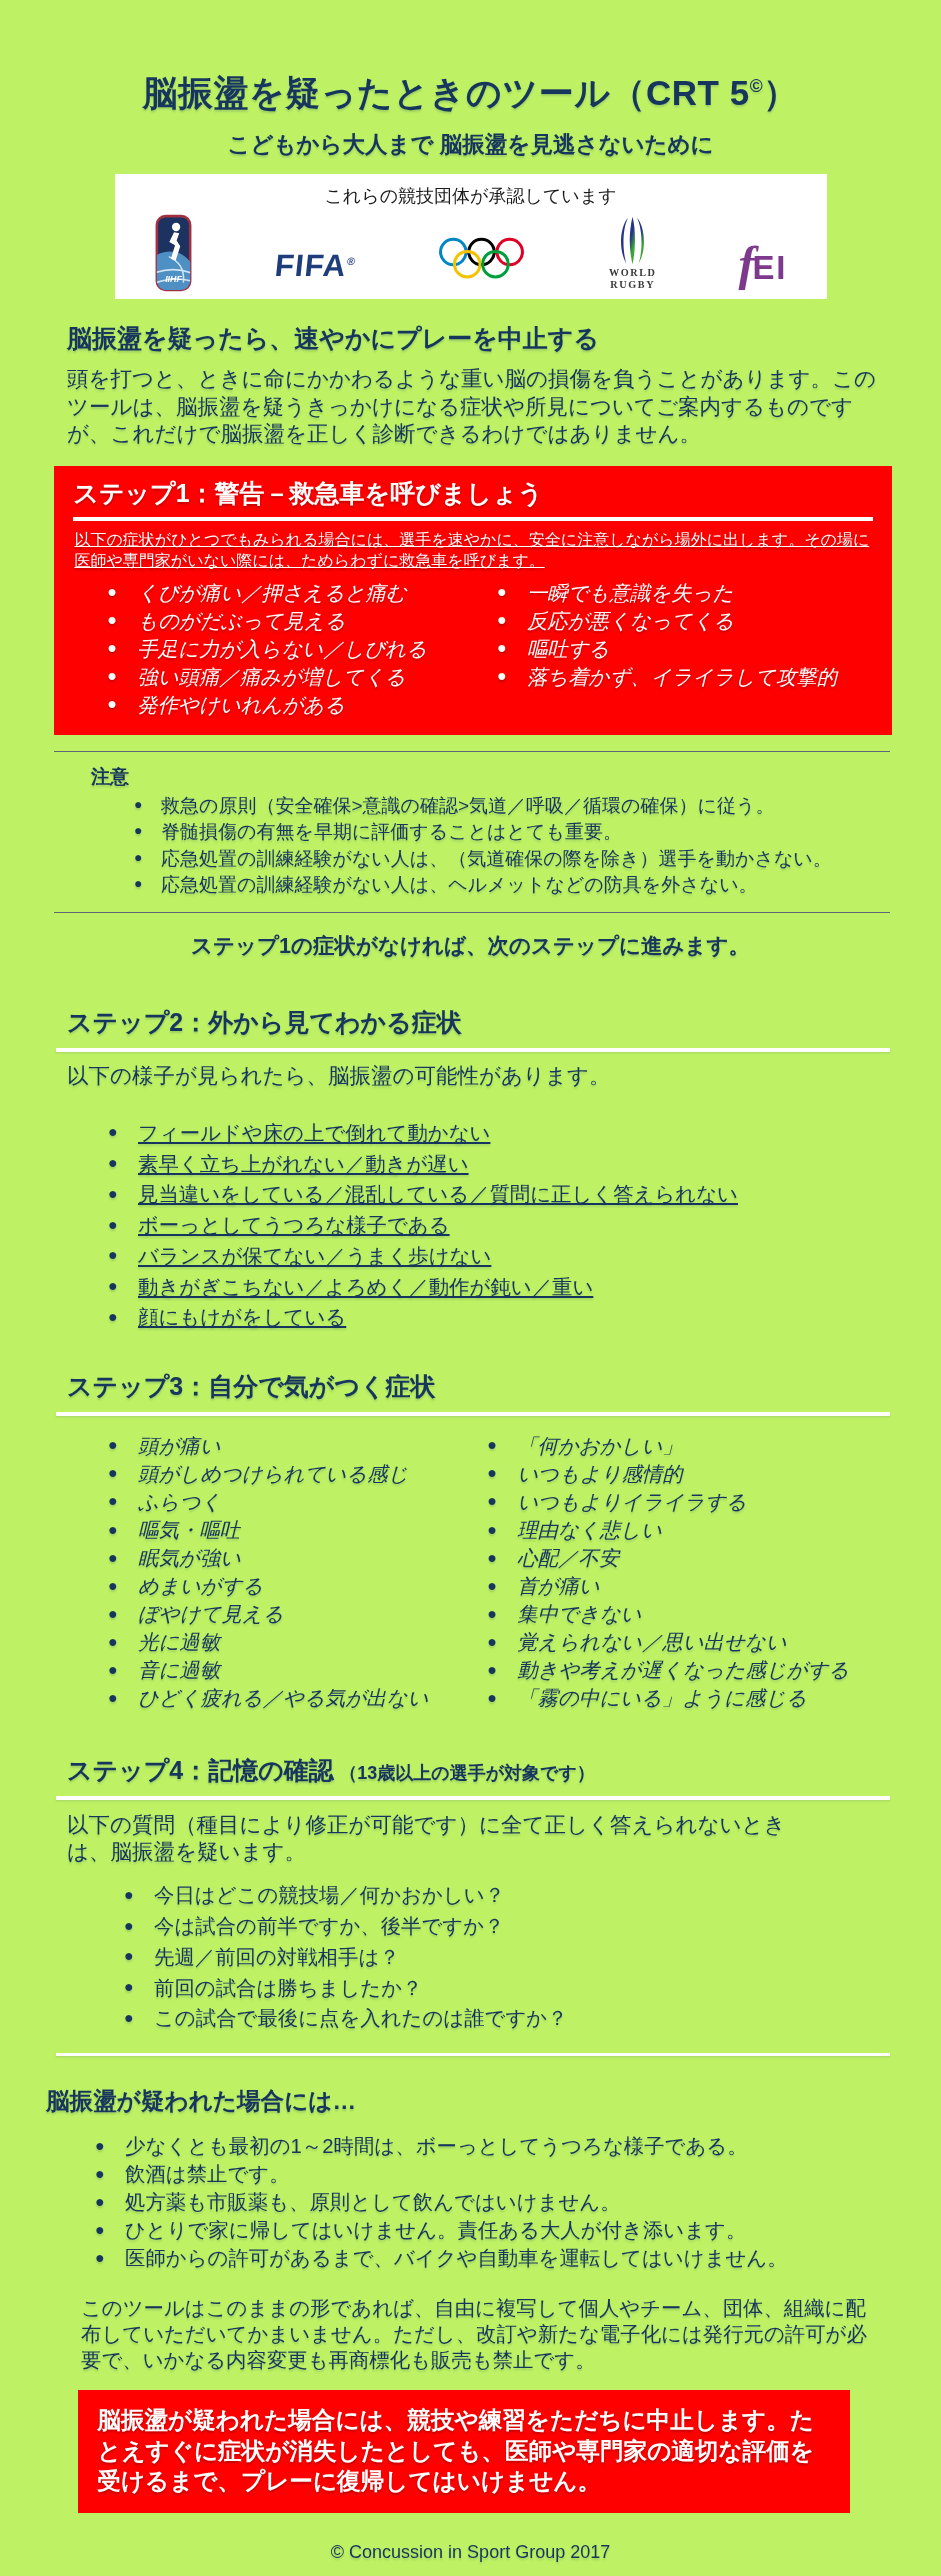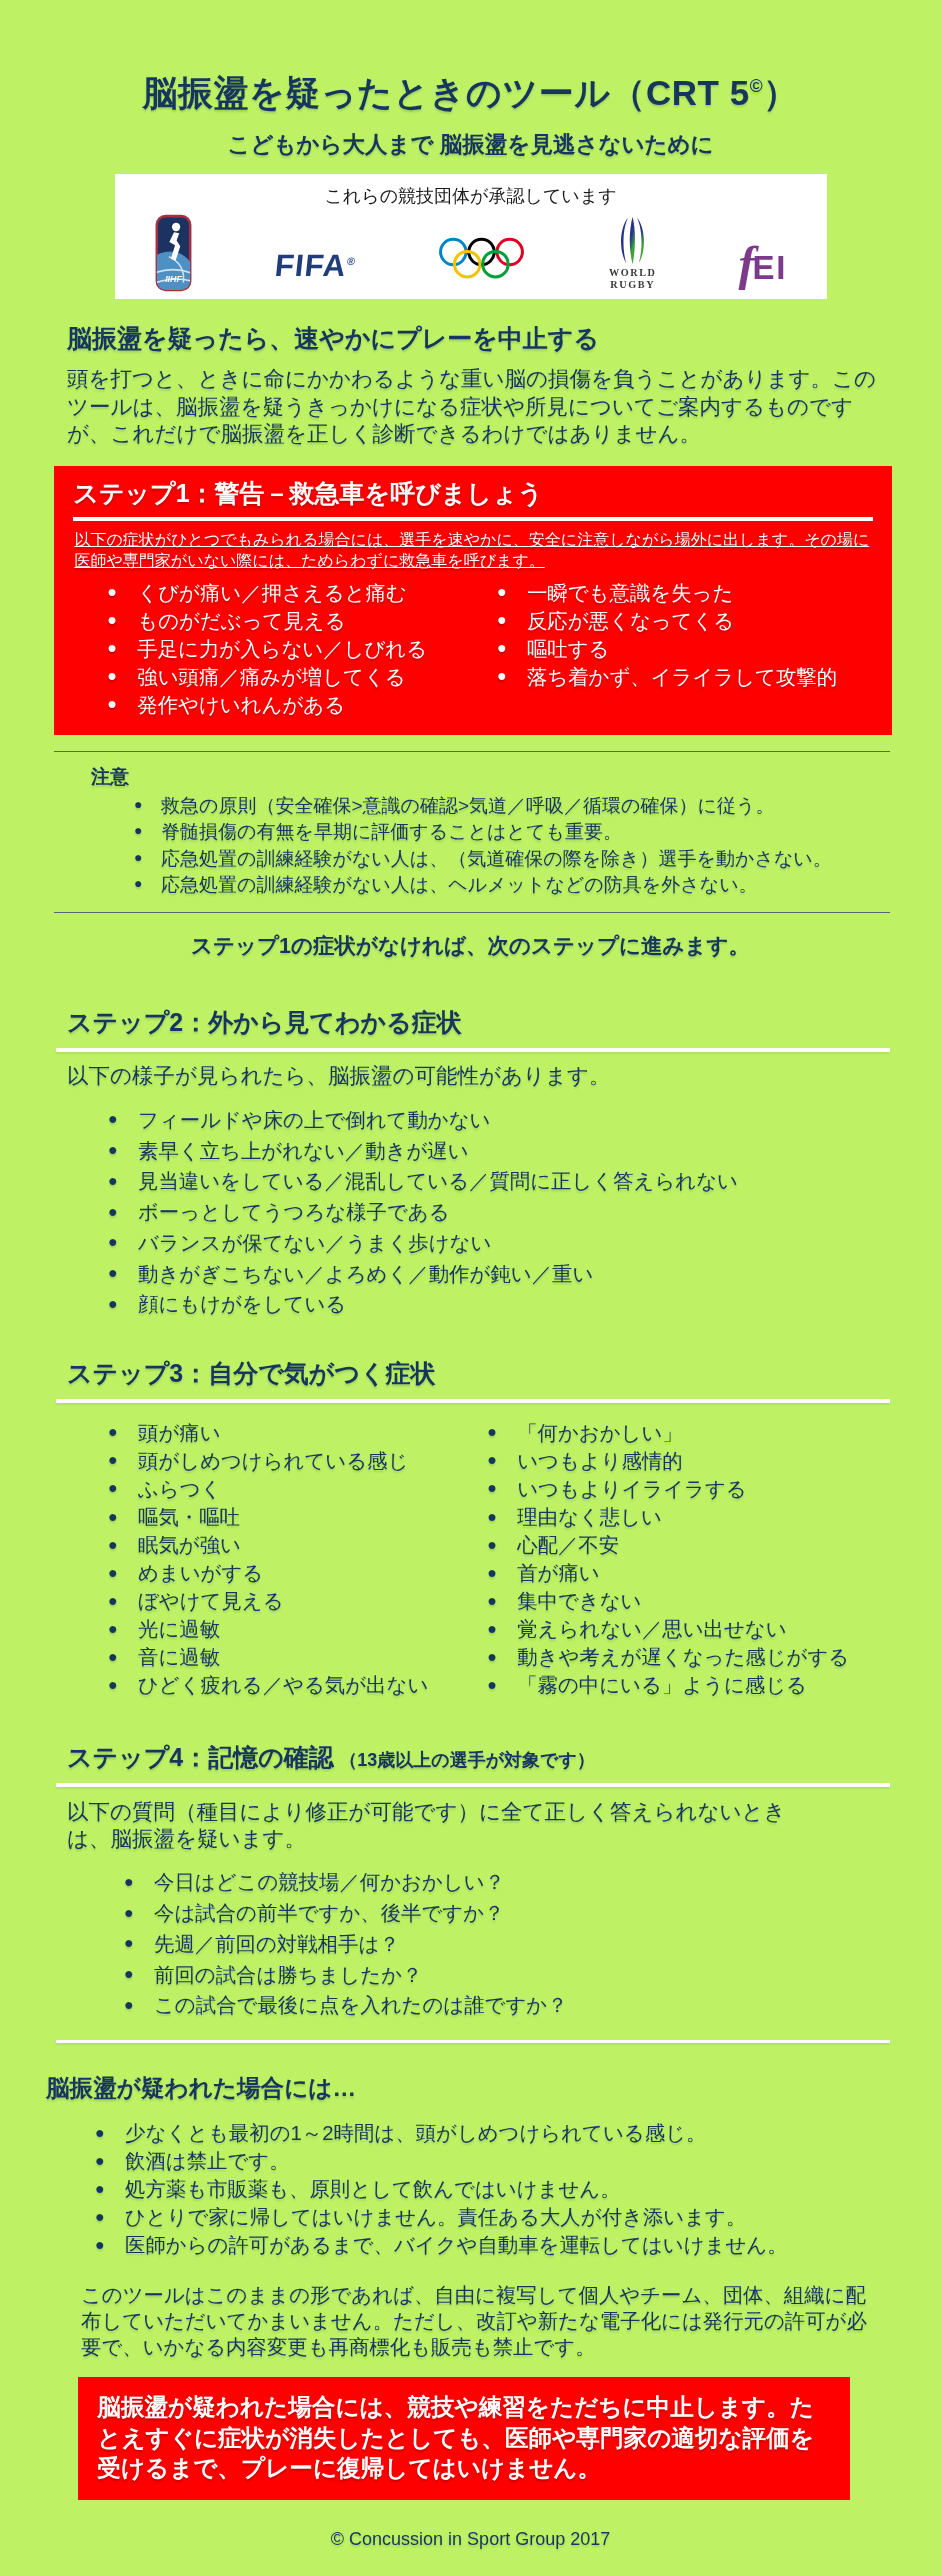--- a/index.html
+++ b/index.html
@@ -110,7 +110,7 @@
   ul{list-style:none;margin:0;padding:0;}
   li{position:relative;padding-left:30px;margin-bottom:3.2px;line-height:1.22;}
   li::before{content:"●";position:absolute;left:0;top:1.6px;font-size:16px;}
-  .two-col{display:grid;}
+  .two-col{display:grid;font-style:italic;}
   .redbox .two-col{grid-template-columns:53% 47%;margin-top:8.6px;font-size:20.4px;}
   .redbox .col-left{padding-left:34px;}
   .blue-list{font-size:20.4px;}

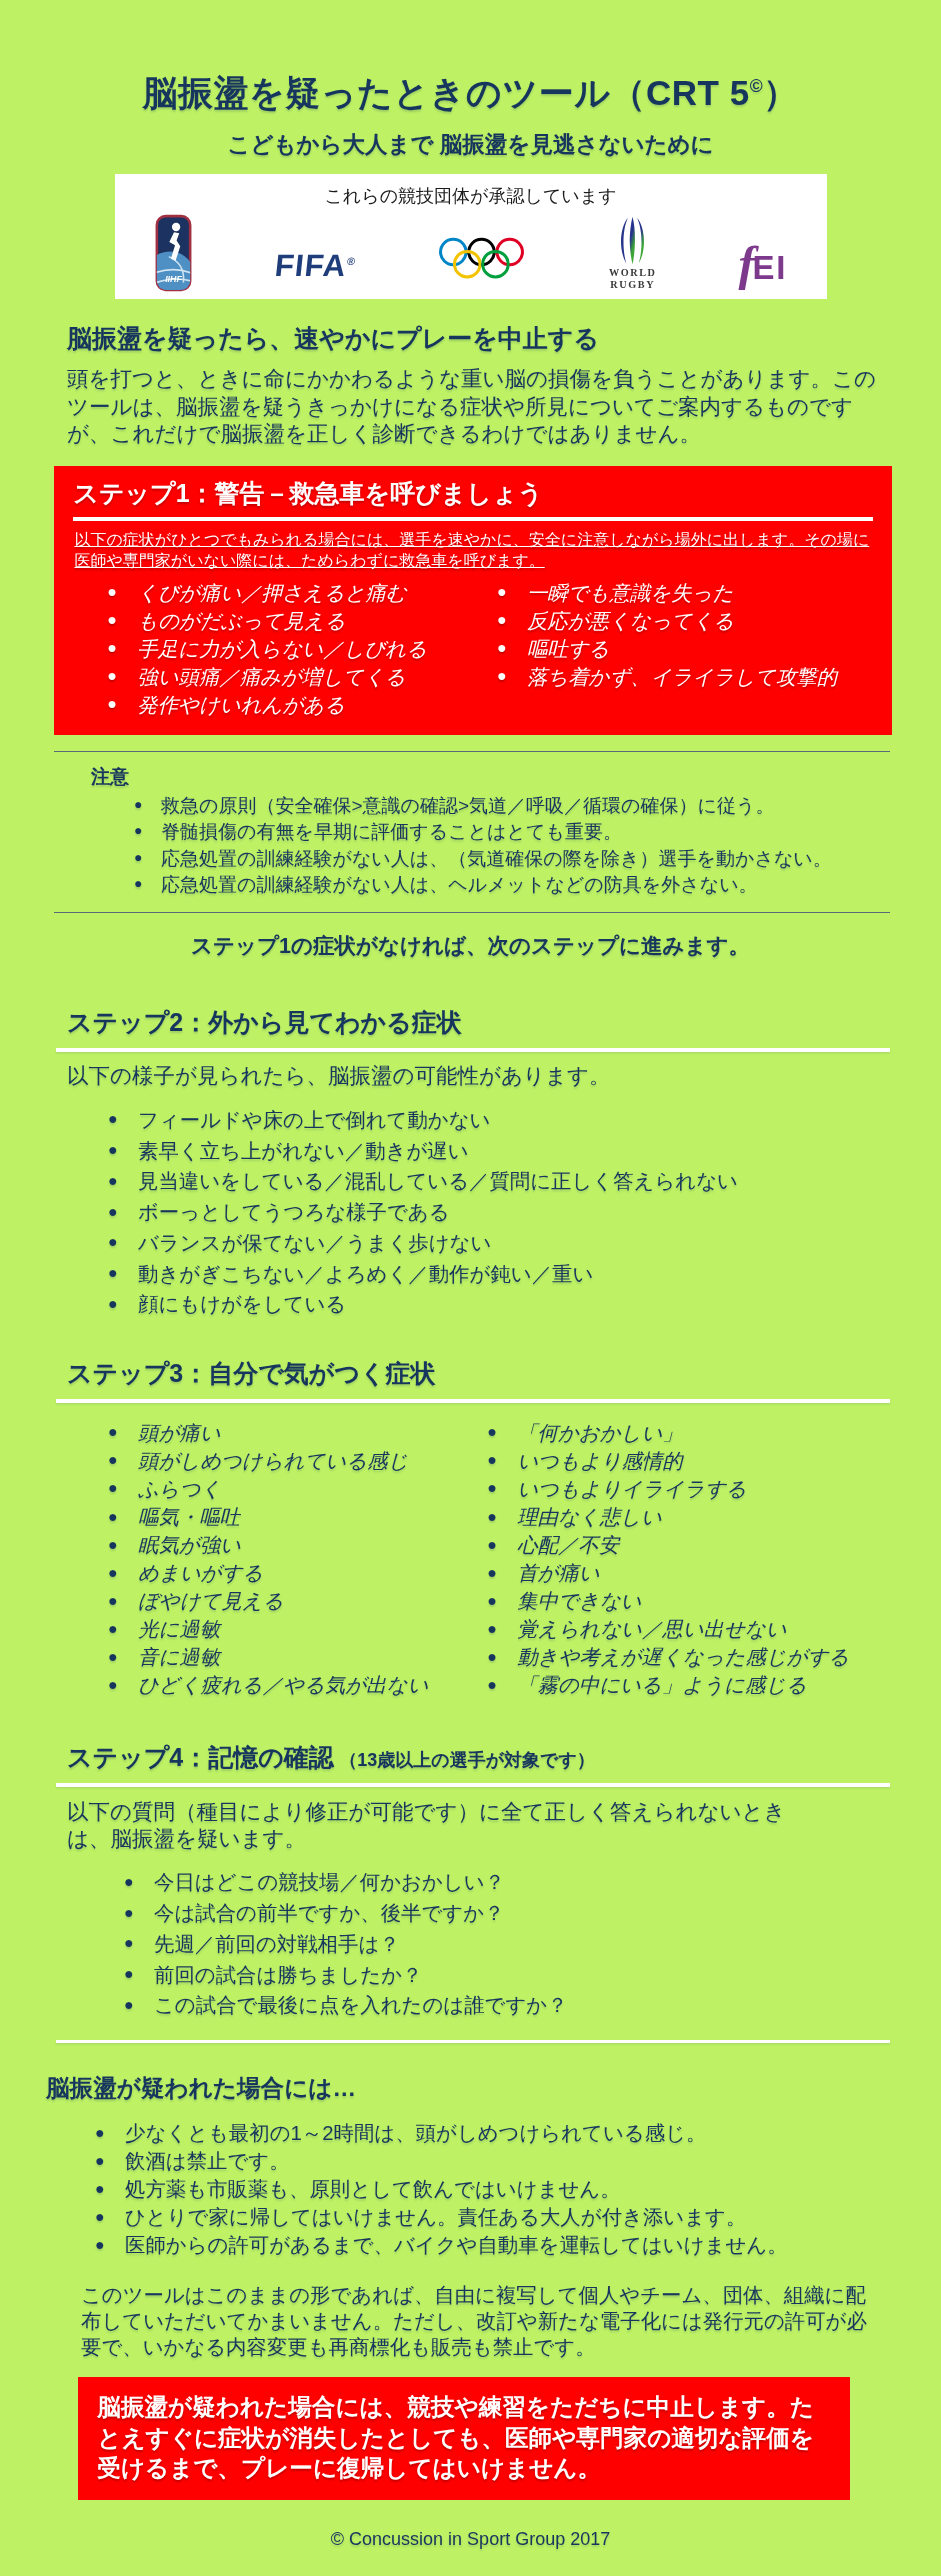--- a/index.html
+++ b/index.html
@@ -114,7 +114,7 @@
   .redbox .two-col{grid-template-columns:53% 47%;margin-top:8.6px;font-size:20.4px;}
   .redbox .col-left{padding-left:34px;}
   .blue-list{font-size:20.4px;}
-  .step2-list{margin:17px 54px 0;padding-left:54px;}
+  .step2-list{margin:30px 54px 0;padding-left:54px;text-decoration:underline;}
   .step2-list li{margin-bottom:5.9px;}
   .step3-cols{grid-template-columns:52% 48%;margin:18px 54px 0;font-size:20.4px;}
   .step3-cols .col-left{padding-left:54px;}

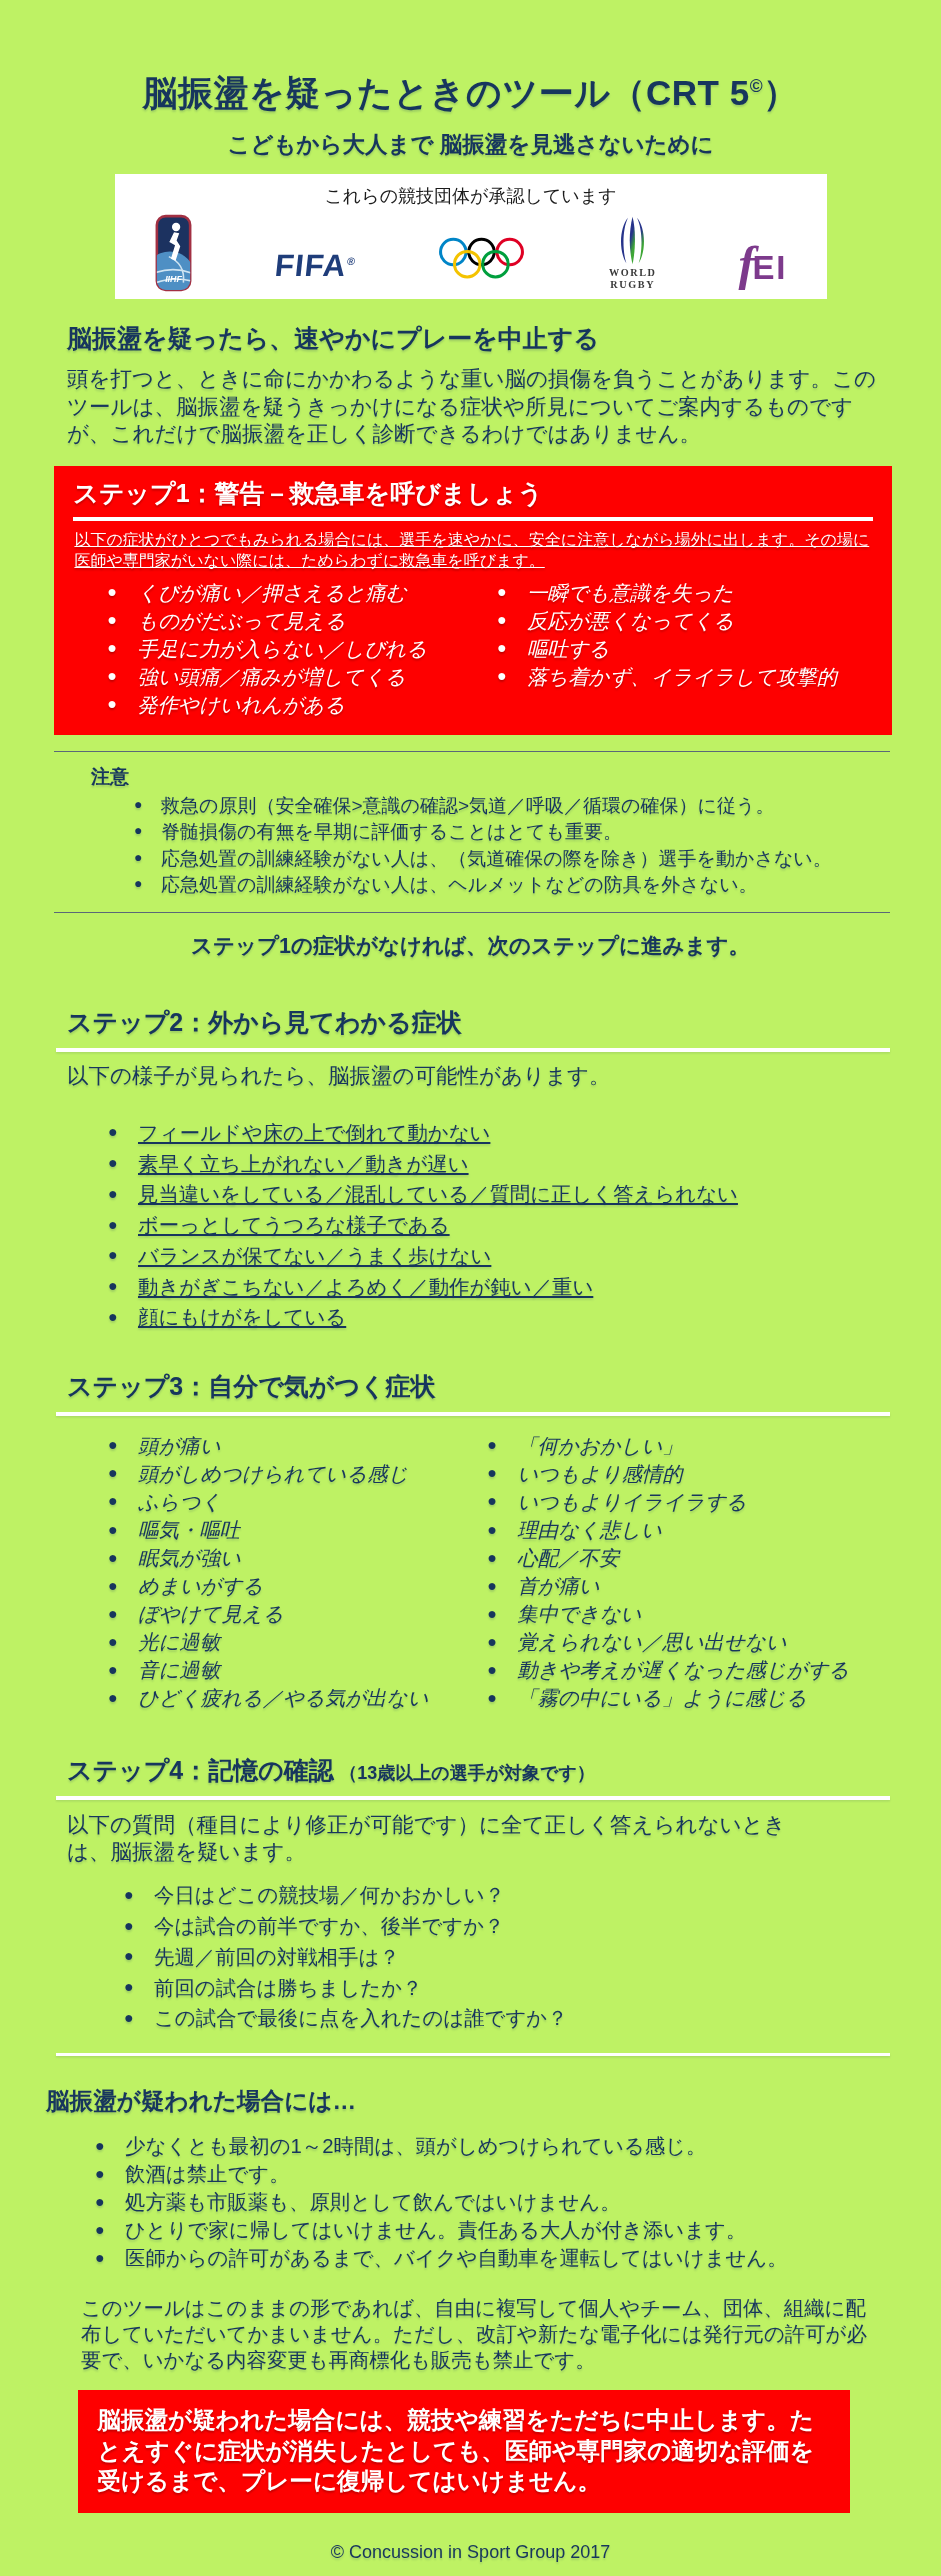--- a/index.html
+++ b/index.html
@@ -327,7 +327,7 @@
   <section>
     <h2 class="suspected-heading">脳振盪が疑われた場合には…</h2>
     <ul class="blue-list suspected-list">
-        <li>少なくとも最初の1～2時間は、頭がしめつけられている感じ。</li>
+        <li>少なくとも最初の1～2時間は、ボーっとしてうつろな様子である。</li>
         <li>飲酒は禁止です。</li>
         <li>処方薬も市販薬も、原則として飲んではいけません。</li>
         <li>ひとりで家に帰してはいけません。責任ある大人が付き添います。</li>

